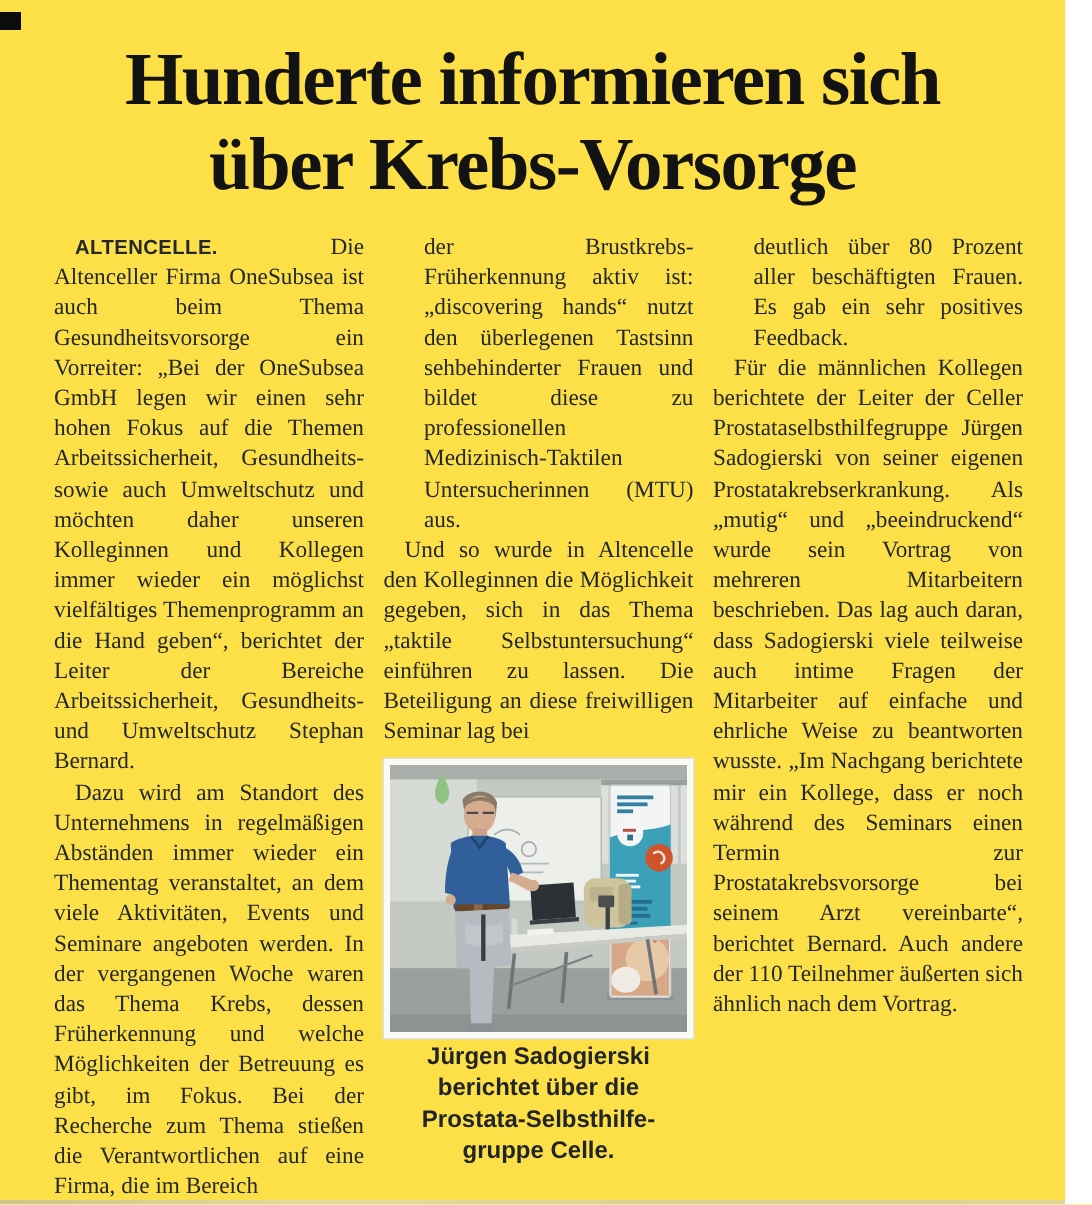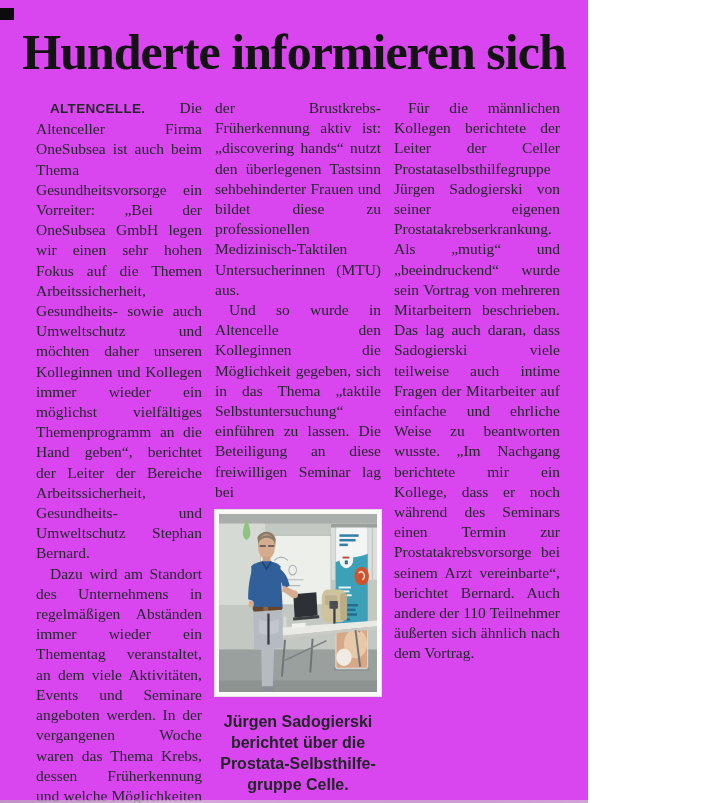--- a/index.html
+++ b/index.html
@@ -8,9 +8,9 @@
 
   .scan-page {
     position: relative;
-    width: 588px;
+    width: 710px;
     height: 803px;
-    background: #d946ef;
+    background: #fde047;
     overflow: hidden;
     font-family: "Liberation Serif", serif;
     color: #24282c;

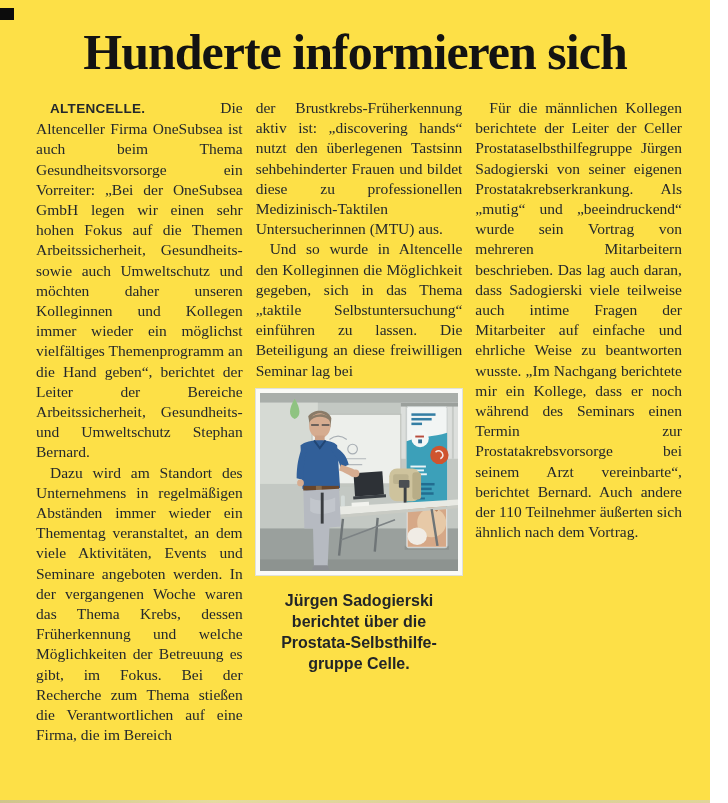--- a/index.html
+++ b/index.html
@@ -105,6 +105,7 @@
   <header class="masthead">
     <h1 class="headline">
       <span class="hl-line">Hunderte informieren sich</span>
+      <span class="hl-line">über Krebs-Vorsorge</span>
     </h1>
   </header>
 

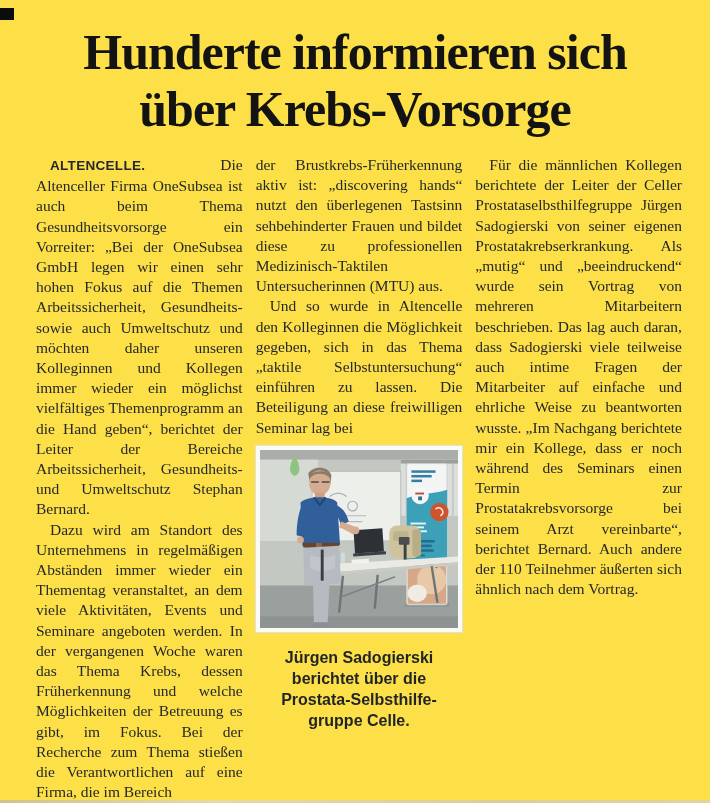--- a/index.html
+++ b/index.html
@@ -62,7 +62,7 @@
     -webkit-hyphens: auto;
   }
   .columns p { margin: 0; text-indent: 14px; }
-  .columns p.cont { text-indent: 0; }
+  .columns p.cont { text-indent: 0; margin-left: 27px; }
   .dateline {
     font-family: "Liberation Sans", sans-serif;
     font-weight: 700;

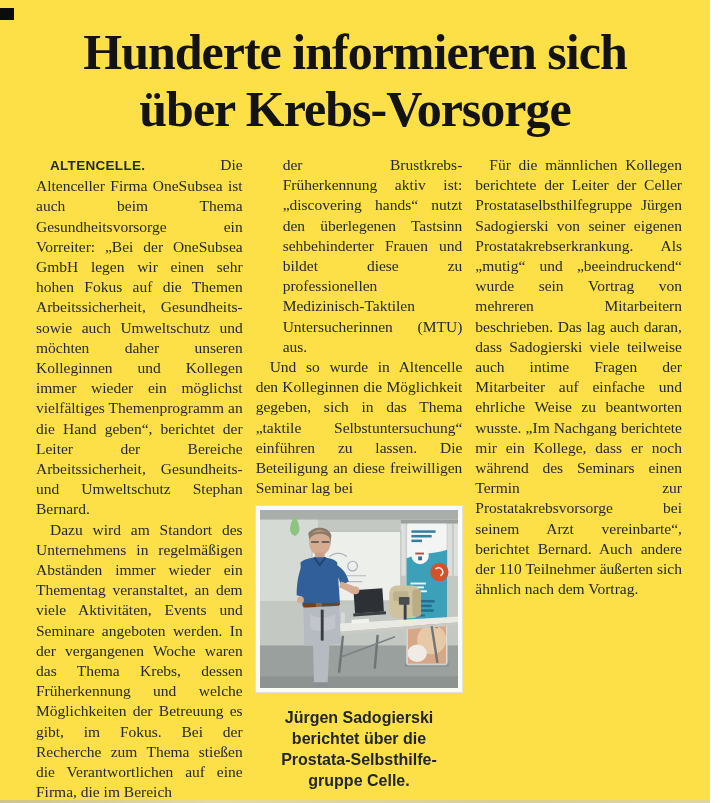--- a/index.html
+++ b/index.html
@@ -225,6 +225,7 @@
     </div>
 
     <div class="col">
+      <p class="cont">deutlich über 80 Prozent aller beschäftigten Frauen. Es gab ein sehr positives Feedback.</p>
       <p>Für die männlichen Kollegen berichtete der Leiter der Celler Prostataselbsthilfegruppe Jürgen Sadogierski von seiner eigenen Prostatakrebserkrankung. Als „mutig“ und „beeindruckend“ wurde sein Vortrag von mehreren Mitarbeitern beschrieben. Das lag auch daran, dass Sadogierski viele teilweise auch intime Fragen der Mitarbeiter auf einfache und ehrliche Weise zu beantworten wusste. „Im Nachgang berichtete mir ein Kollege, dass er noch während des Seminars einen Termin zur Prostatakrebsvorsorge bei seinem Arzt vereinbarte“, berichtet Bernard. Auch andere der 110 Teilnehmer äußerten sich ähnlich nach dem Vortrag.</p>
     </div>
 

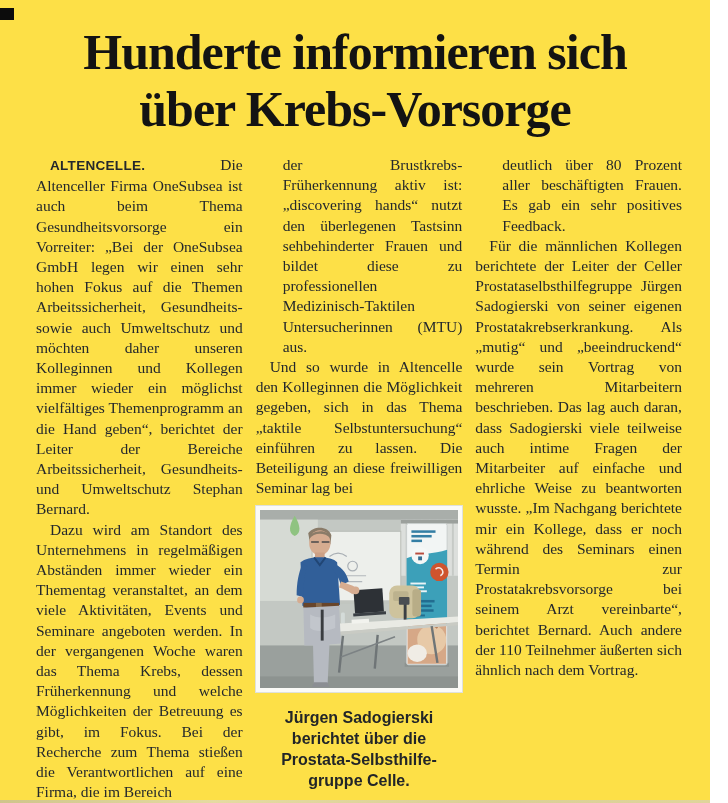--- a/index.html
+++ b/index.html
@@ -84,7 +84,7 @@
     filter: blur(0.4px) saturate(0.92);
   }
   .photo-caption {
-    margin-top: 15px;
+    margin-top: 2px;
     font-family: "Liberation Sans", sans-serif;
     font-weight: 700;
     font-size: 16px;

